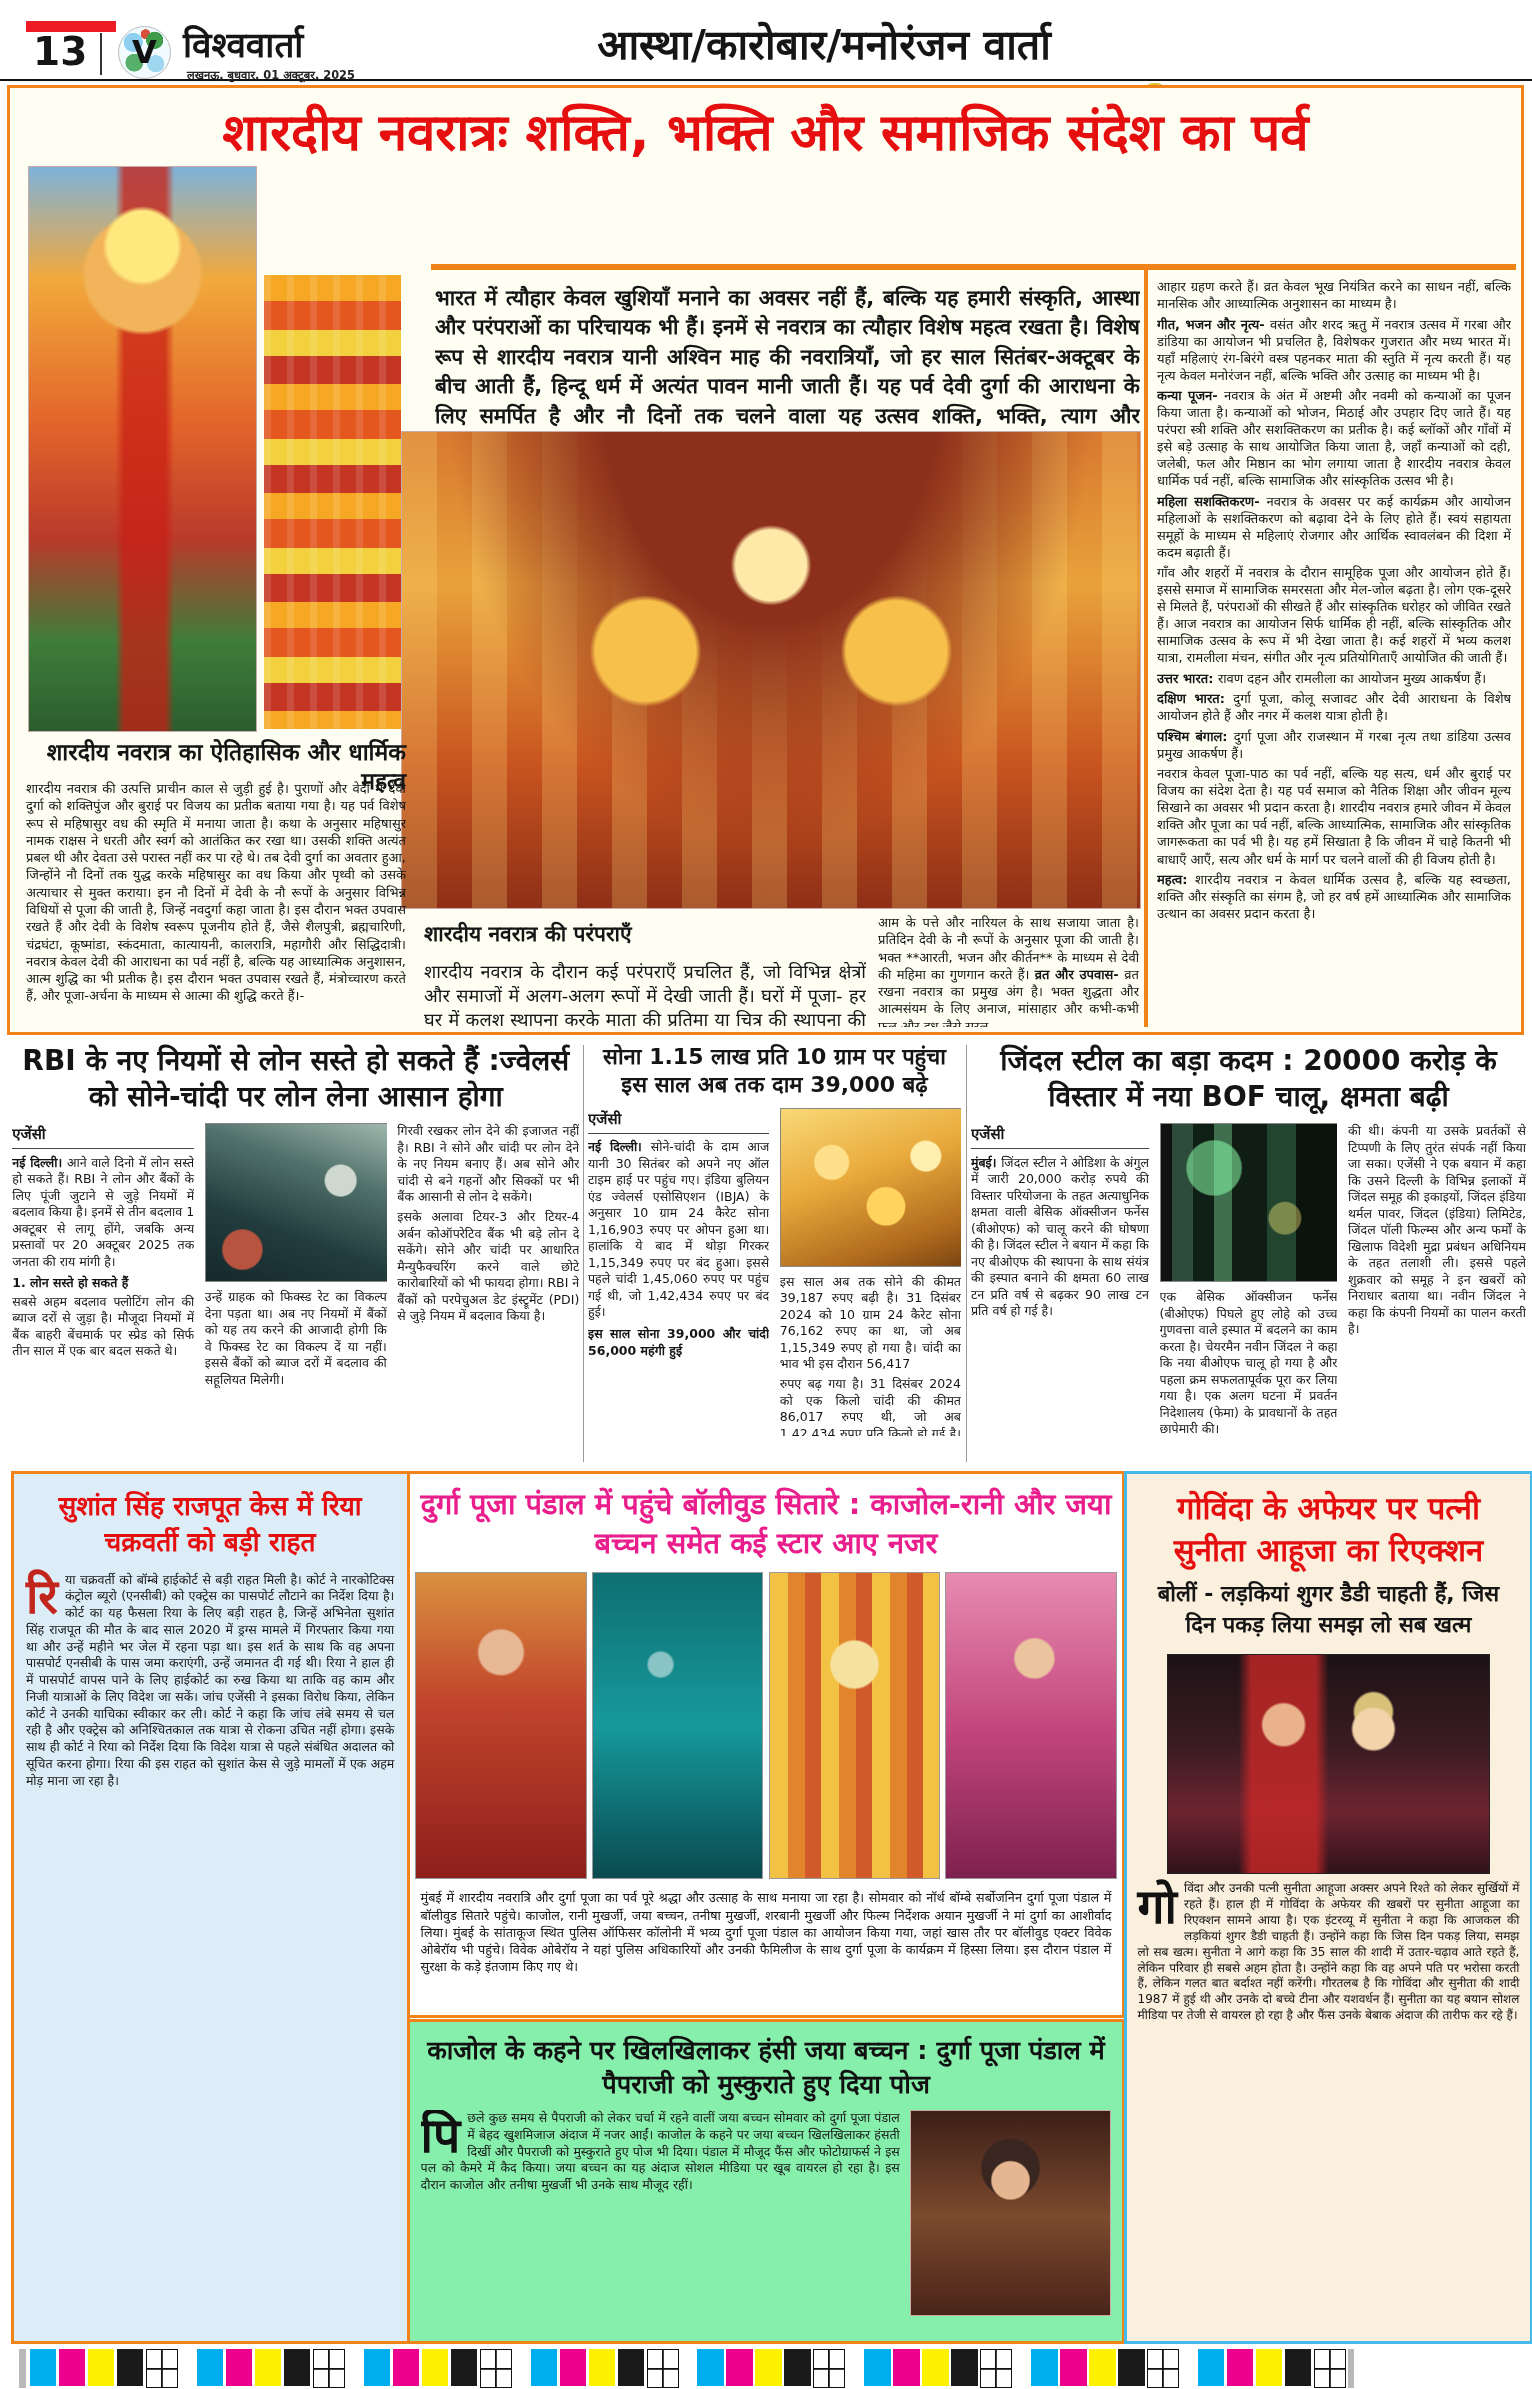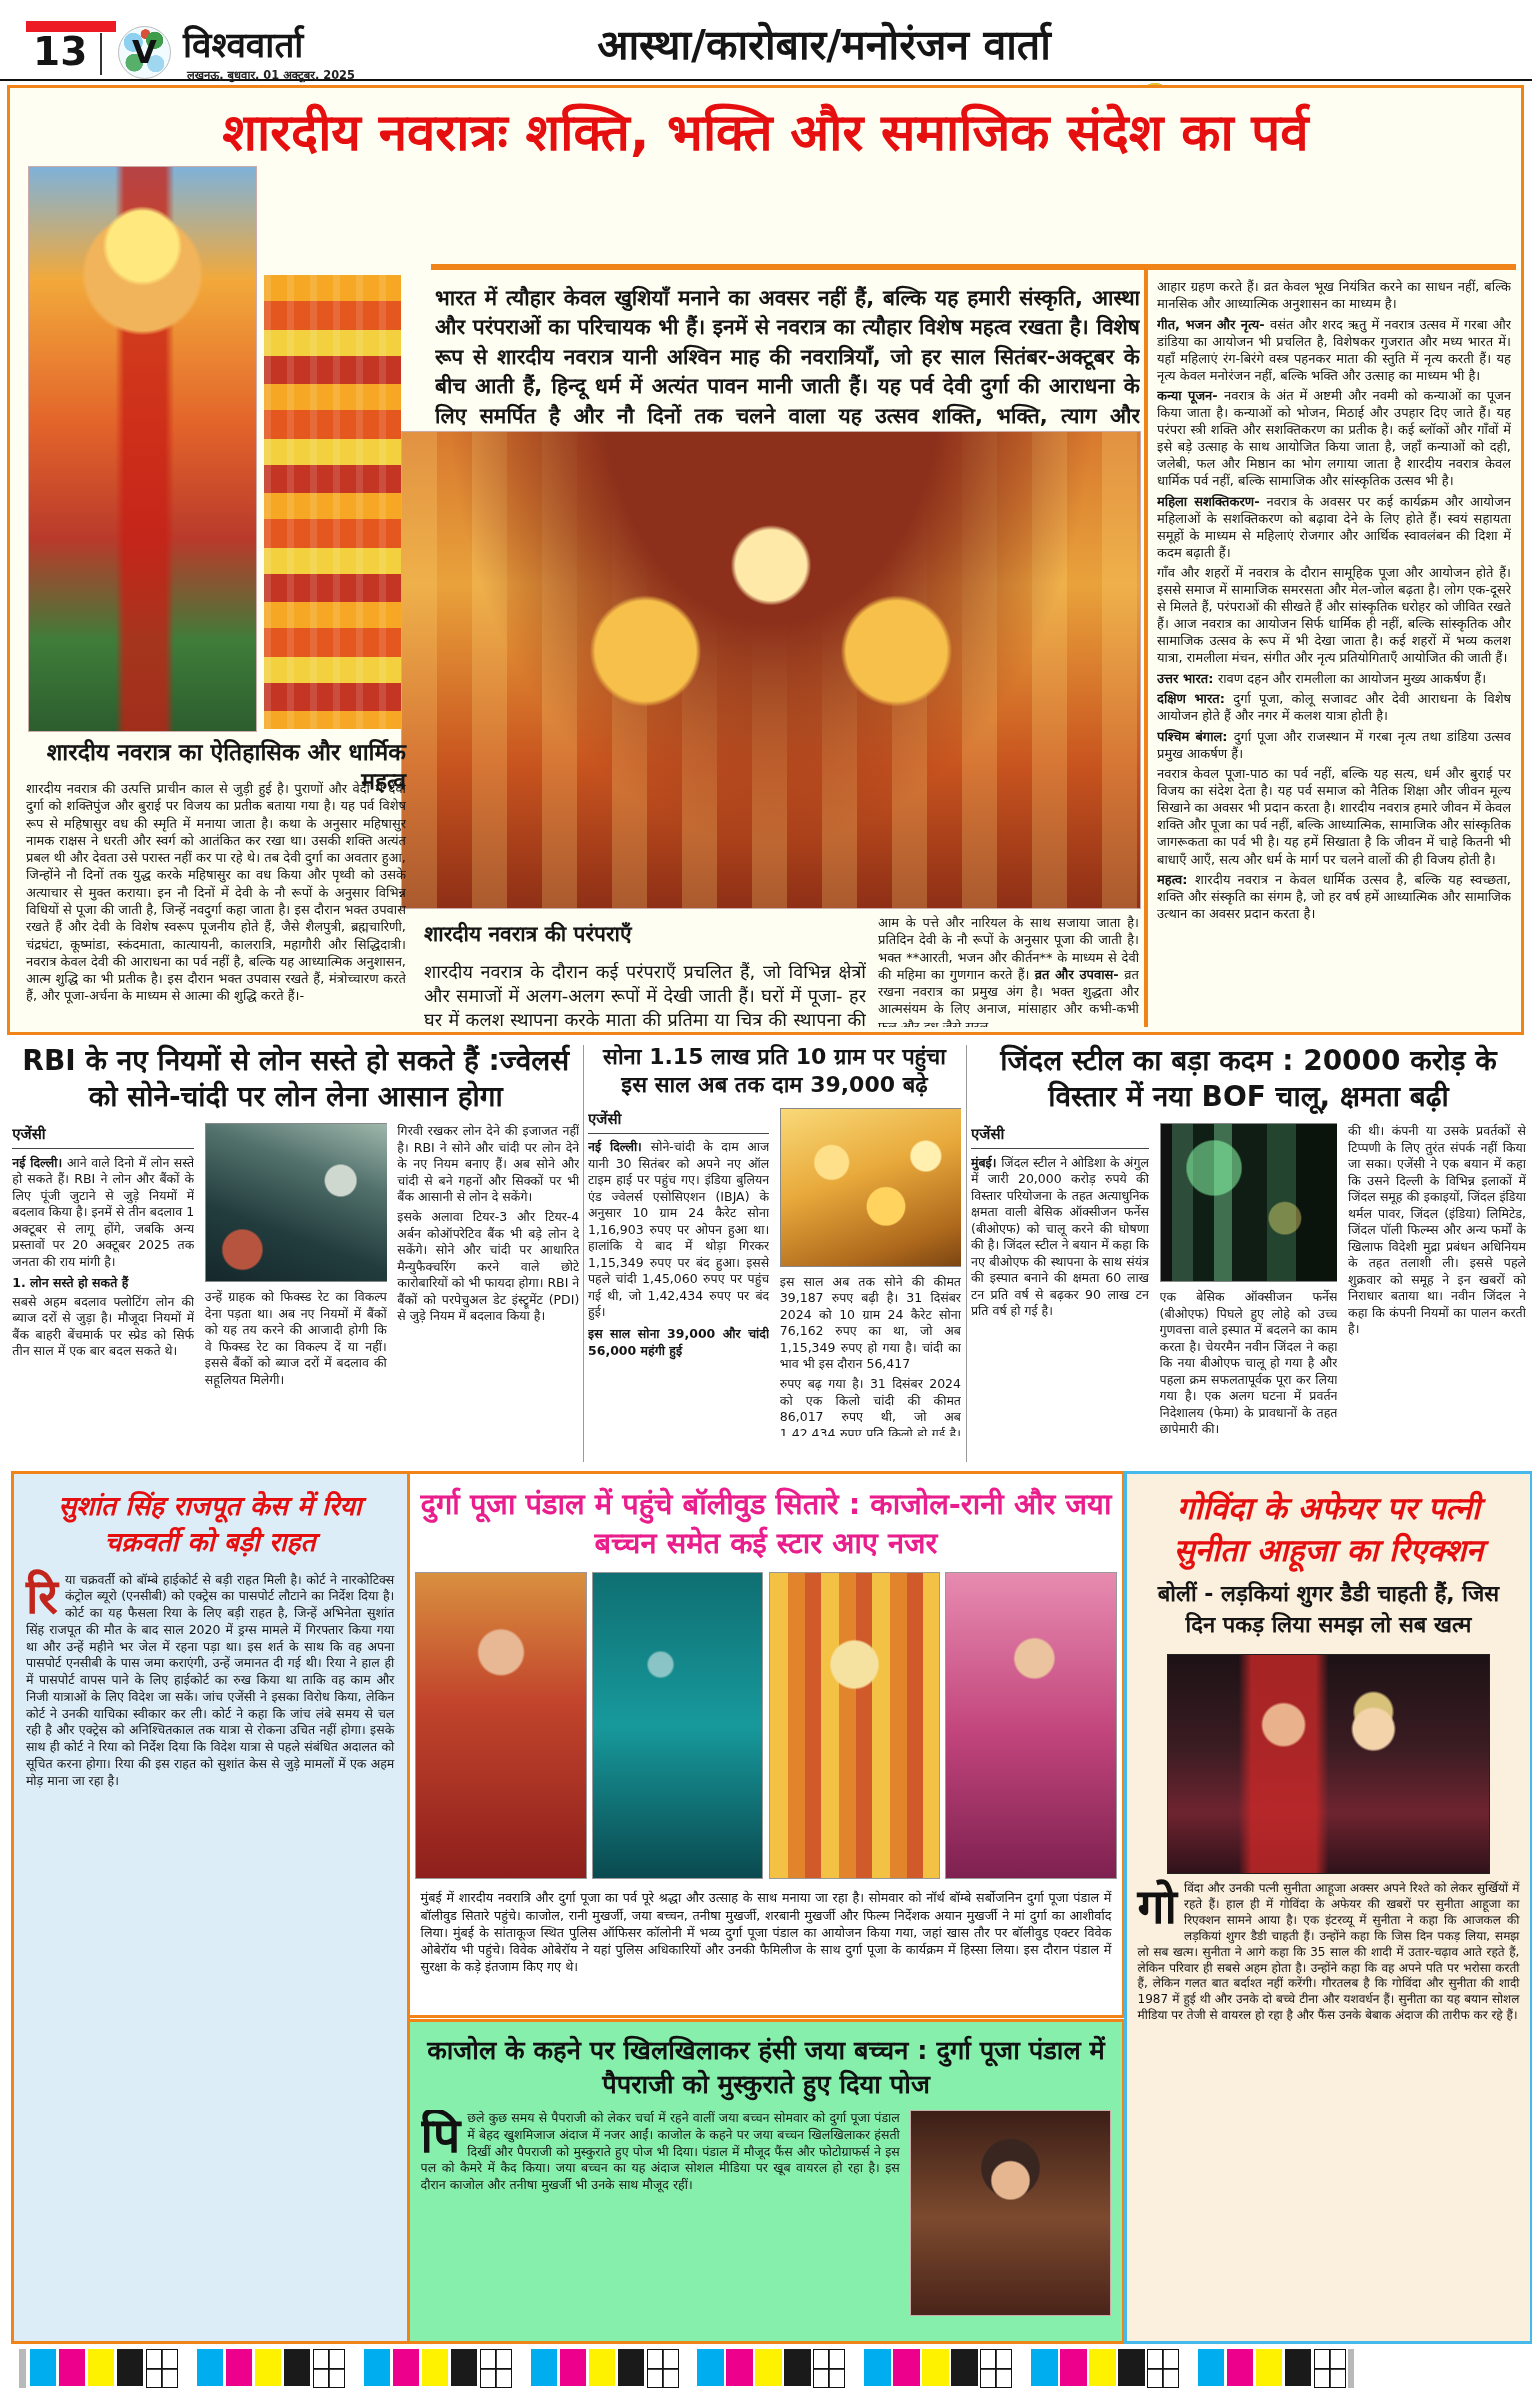--- a/index.html
+++ b/index.html
@@ -100,7 +100,7 @@
   .box-stars{left:407px;top:1471px;width:712px;height:541px;background:#fff;}
   .box-jaya{left:407px;top:2019px;width:712px;height:319px;background:#86efac;}
   .box-govinda{left:1124px;top:1471px;width:403px;height:867px;background:#FBEFDD;border-color:#45B9E9;}
-  .red-h{color:#E60F0F;font-size:26.4px;font-weight:bold;text-align:center;line-height:1.35;margin:0;padding:14px 10.6px 5.3px;font-style:italic;}
+  .red-h{color:#E60F0F;font-size:26.4px;font-weight:bold;text-align:center;line-height:1.35;margin:0;padding:14px 10.6px 5.3px;}
   .pink-h{color:#EA1D8D;font-size:29px;font-weight:bold;text-align:center;line-height:1.35;margin:0;padding:10.6px 8.8px 3.5px;}
   .blk-h{color:#111;font-size:25.5px;font-weight:bold;text-align:center;line-height:1.35;margin:0;padding:10.6px 12.3px 3.5px;}
   .kicker{font-size:22px;font-weight:bold;text-align:center;line-height:1.4;margin:0;padding:1.8px 12.3px 5.3px;}

